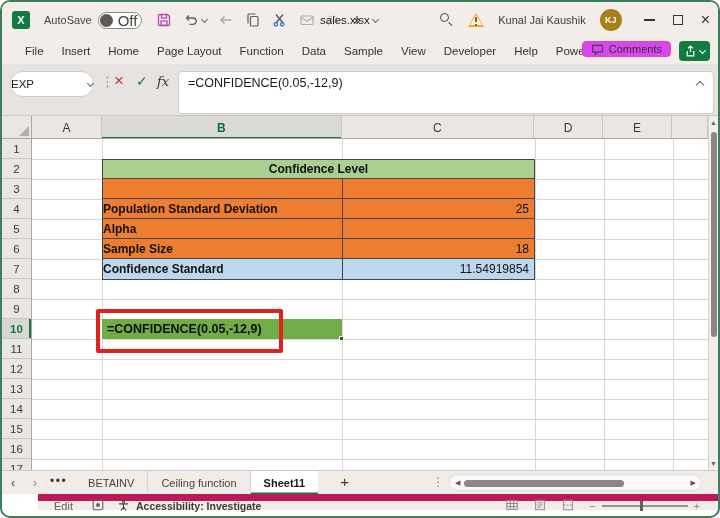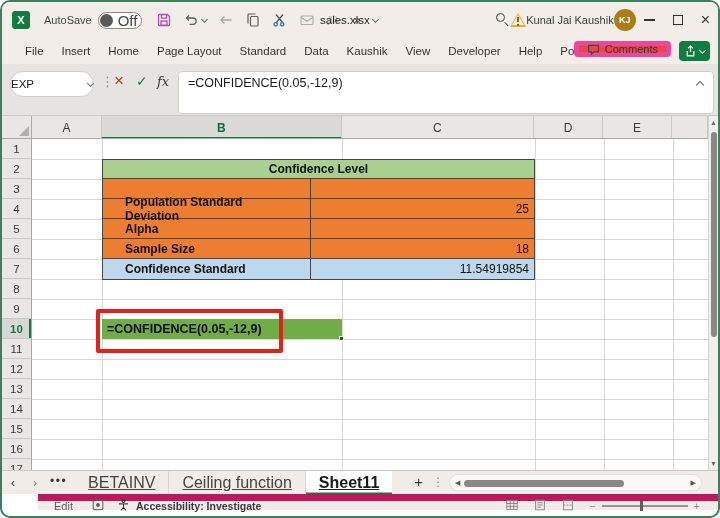--- a/index.html
+++ b/index.html
@@ -20,7 +20,7 @@
   .qat svg { display:block; }
   .chev { display:inline-block; width:5px; height:5px; border-right:1.3px solid #666; border-bottom:1.3px solid #666; transform:rotate(45deg); margin-left:3px; margin-bottom:2px; }
   .doc-title { position:absolute; left:318px; top:0; height:36px; display:flex; align-items:center; font-size:11.5px; color:#252423; }
-  .tb-right { position:absolute; right:8px; top:0; height:36px; display:flex; align-items:center; }
+  .tb-right { position:absolute; right:8px; top:0; height:36px; display:flex; align-items:center; gap:14px; }
   .search-ico { position:relative; width:14px; height:14px; }
   .search-ico .lens { position:absolute; left:0; top:0; width:9px; height:9px; border:1.4px solid #444; border-radius:50%; }
   .search-ico .handle { position:absolute; left:9px; top:9px; width:5px; height:1.4px; background:#444; transform:rotate(45deg); transform-origin:0 0; }

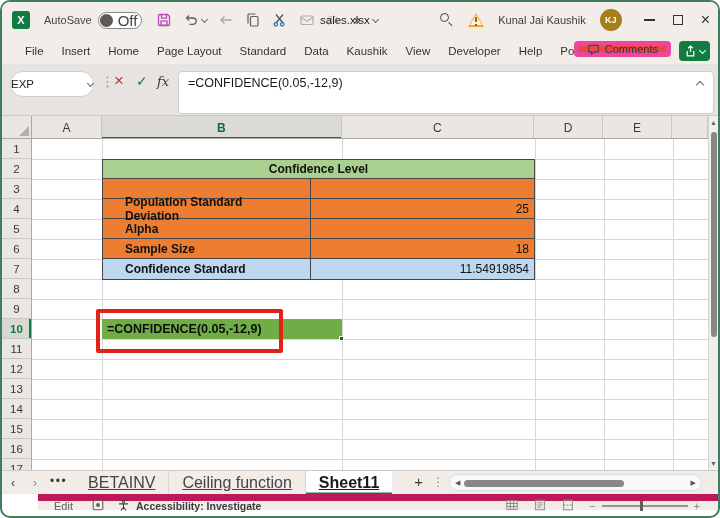--- a/index.html
+++ b/index.html
@@ -191,7 +191,7 @@
         <div class="rtab">Insert</div>
         <div class="rtab">Home</div>
         <div class="rtab">Page Layout</div>
-        <div class="rtab">Standard</div>
+        <div class="rtab">Function</div>
         <div class="rtab">Data</div>
         <div class="rtab">Kaushik</div>
         <div class="rtab">View</div>

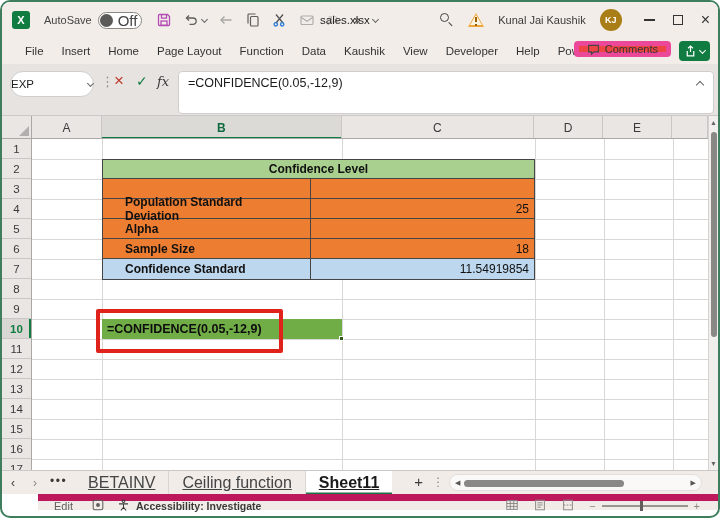--- a/index.html
+++ b/index.html
@@ -193,7 +193,7 @@
         <div class="rtab">Page Layout</div>
         <div class="rtab">Function</div>
         <div class="rtab">Data</div>
-        <div class="rtab">Kaushik</div>
+        <div class="rtab">Sample</div>
         <div class="rtab">View</div>
         <div class="rtab">Developer</div>
         <div class="rtab">Help</div>

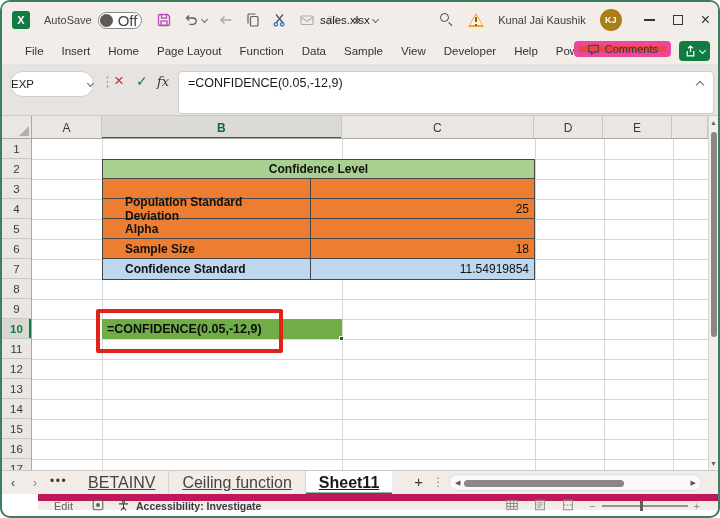--- a/index.html
+++ b/index.html
@@ -37,7 +37,7 @@
   
   .ribbonbar { position:absolute; left:0; top:36px; width:100%; height:26px; background:#f2ede9; display:flex; align-items:center; padding-left:14px; }
   .rtab { font-size:11.5px; color:#333; padding:0 9px; height:26px; display:flex; align-items:center; cursor:pointer; white-space:nowrap; }
-  .comments-btn { position:absolute; right:47px; top:3px; height:16px; background:#ef4444; border:5px solid #ec4899; border-radius:4px; display:flex; align-items:center; gap:5px; padding:0 8px; font-size:11px; color:#333; cursor:pointer; }
+  .comments-btn { position:absolute; right:47px; top:3px; height:16px; background:#d946ef; border:1px solid #ec4899; border-radius:4px; display:flex; align-items:center; gap:5px; padding:0 8px; font-size:11px; color:#333; cursor:pointer; }
   .share-btn { position:absolute; right:8px; top:3px; width:31px; height:20px; background:#107C41; border-radius:4px; display:flex; align-items:center; justify-content:center; gap:3px; cursor:pointer; }
   .share-btn .chev { border-color:#fff; margin:0 0 2px 0; }
   

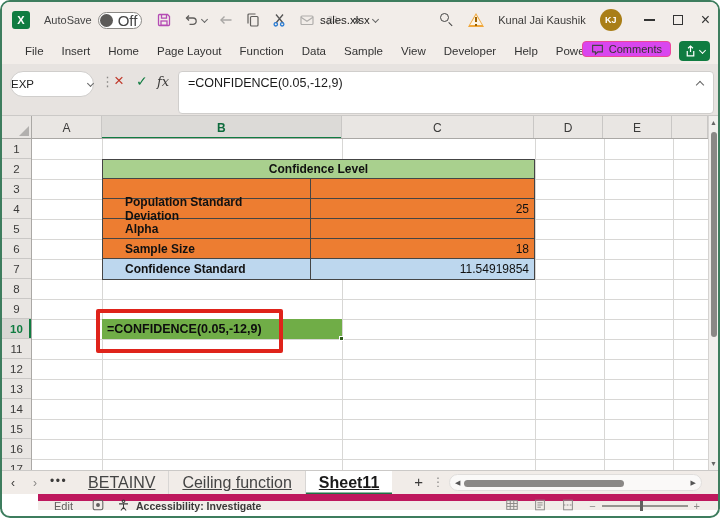--- a/index.html
+++ b/index.html
@@ -67,7 +67,7 @@
   .xtitle { height:19px; background:#A9D08E; border-bottom:1px solid #454545; display:flex; align-items:center; justify-content:center; font-size:12px; font-weight:bold; color:#111; }
   .xrow { height:20px; display:flex; border-bottom:1px solid #454545; }
   .xrow:last-child { border-bottom:none; }
-  .xrow .lbl { width:208px; border-right:1px solid #454545; padding:0 22px; display:flex; align-items:center; font-size:12px; font-weight:bold; color:#111; }
+  .xrow .lbl { width:240px; border-right:1px solid #454545; padding:0 0; display:flex; align-items:center; font-size:12px; font-weight:bold; color:#111; }
   .xrow .val { flex:1; padding:0 5px; display:flex; align-items:center; justify-content:flex-end; font-size:12px; color:#111; }
   .xrow.orange { background:#ED7D31; }
   .xrow.blue { background:#BDD7EE; }

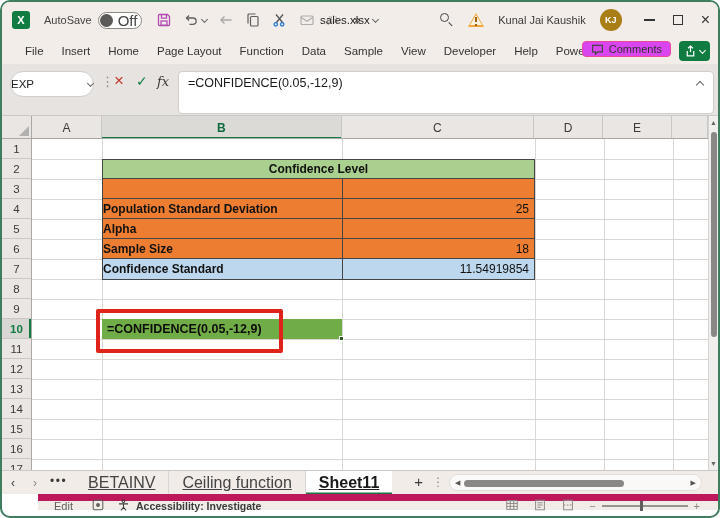--- a/index.html
+++ b/index.html
@@ -84,7 +84,7 @@
   .snav { font-size:12px; color:#3b3a39; padding:0 9px; cursor:pointer; }
   .snav.dim { color:#8a8886; }
   .sdots { font-size:12px; color:#3b3a39; letter-spacing:1.5px; padding:0 8px 4px 4px; cursor:pointer; }
-  .stab { height:24px; display:flex; align-items:center; padding:0 13px; font-size:16px; color:#444; cursor:pointer; border-right:1px solid #d8d6d4;text-decoration:underline; }
+  .stab { height:24px; display:flex; align-items:center; padding:0 13px; font-size:11px; color:#444; cursor:pointer; border-right:1px solid #d8d6d4; }
   .stab.active { background:#fff; color:#1a1a1a; font-weight:bold; box-shadow:inset 0 -2.5px 0 #1E7145; border-right:none; }
   .saddtab { font-size:15px; color:#3b3a39; padding:0 14px 2px 22px; cursor:pointer; }
   .sgrip { position:absolute; left:430px; top:4px; font-size:12px; color:#8a8886; }

